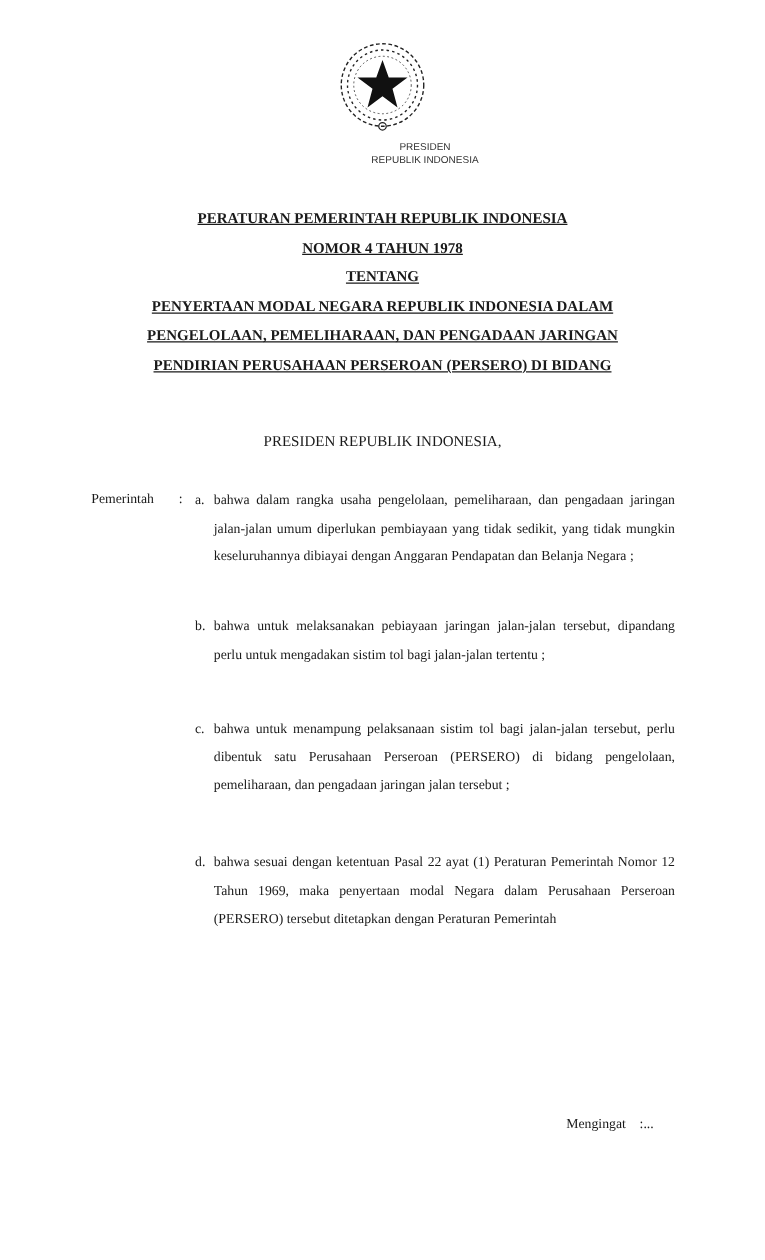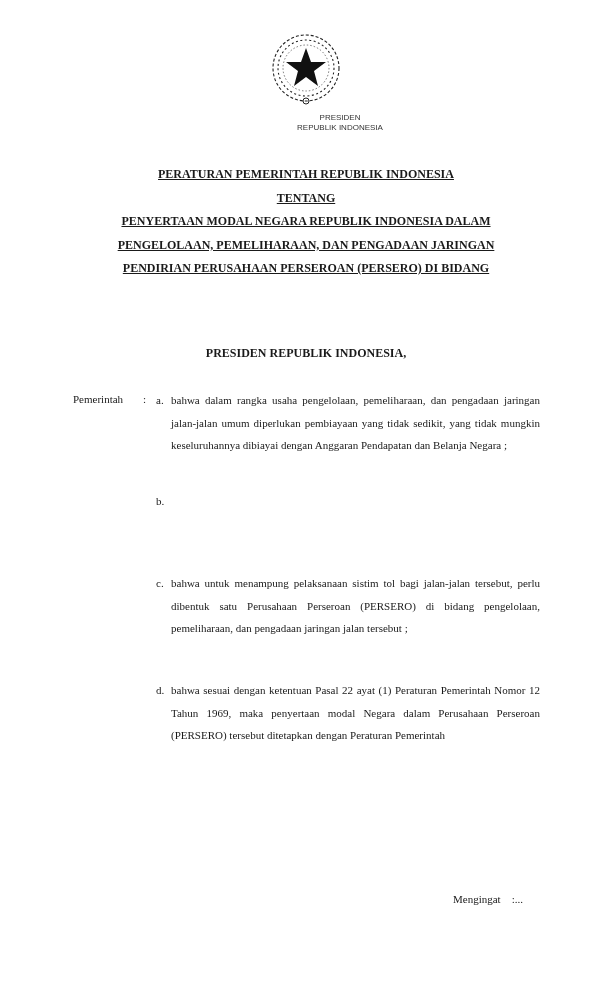--- a/index.html
+++ b/index.html
@@ -37,6 +37,7 @@
 
 <div class="title-block">
   <div class="title-line">PERATURAN PEMERINTAH REPUBLIK INDONESIA</div>
+  <div class="title-line">NOMOR 4 TAHUN 1978</div>
   <div class="title-line">TENTANG</div>
   <div class="title-line">PENYERTAAN MODAL NEGARA REPUBLIK INDONESIA DALAM</div>
   <div class="title-line">PENGELOLAAN, PEMELIHARAAN, DAN PENGADAAN JARINGAN</div>

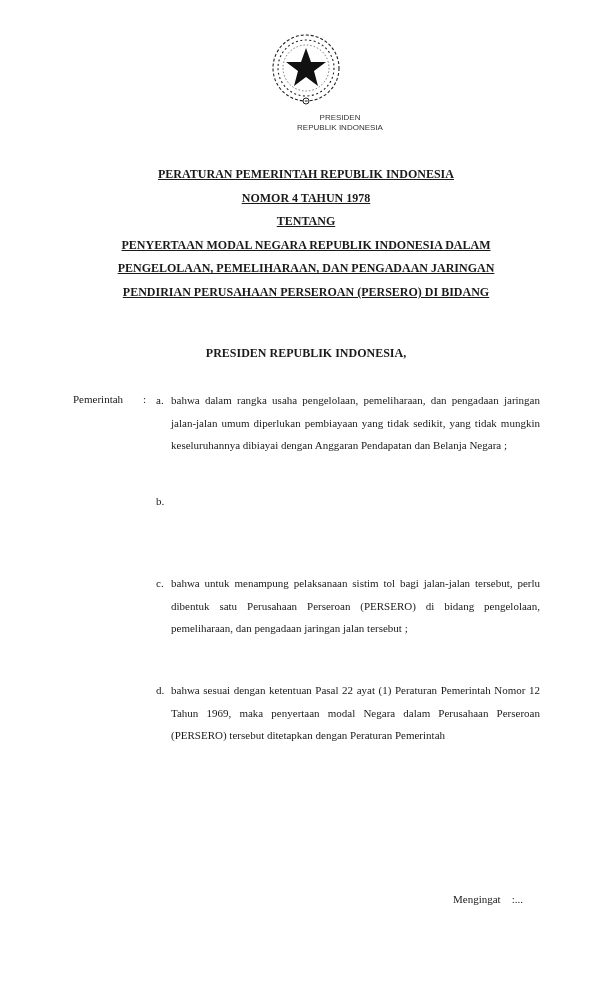--- a/index.html
+++ b/index.html
@@ -11,7 +11,7 @@
   .title-block { position:absolute; left:0; width:612px; top:163px; text-align:center; }
   .title-line { font-weight:bold; font-size:12px; line-height:23.6px; white-space:nowrap;text-decoration:underline; }
   .president { position:absolute; left:0; width:612px; top:346px; text-align:center;
-         font-weight:bold; font-size:12px; }
+         font-weight:normal; font-size:12px; }
   .consider-label { position:absolute; left:73px; top:393px; font-size:11px; }
   .consider-colon { position:absolute; left:143px; top:393px; font-size:11px; }
   .item { position:absolute; left:171px; width:369px; font-size:11px; line-height:22.6px;

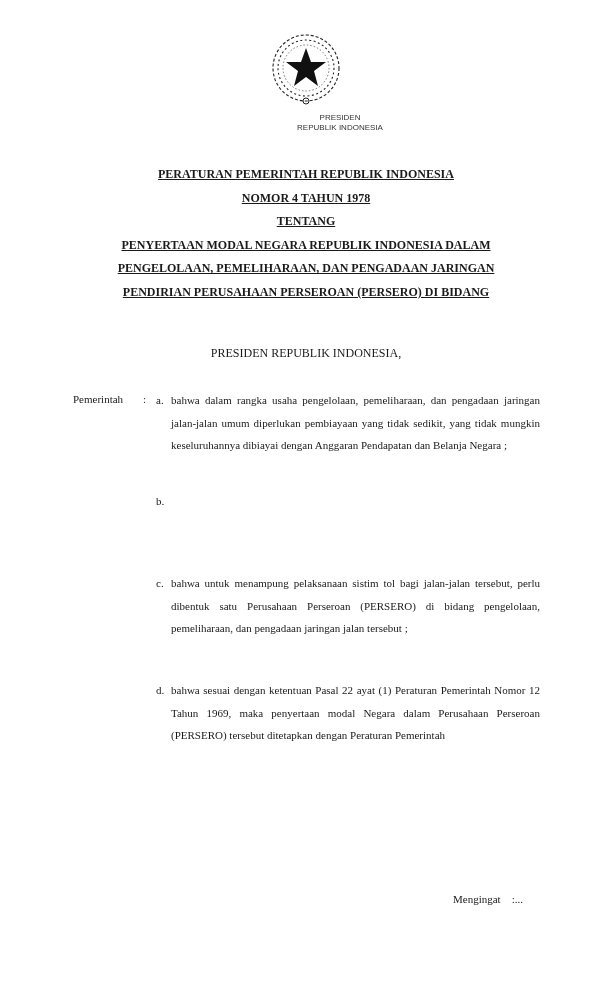--- a/index.html
+++ b/index.html
@@ -55,6 +55,7 @@
 </div>
 <div class="item" style="top:490px;">
   <span class="item-letter">b.</span>
+  <span>bahwa untuk melaksanakan pebiayaan jaringan jalan-jalan tersebut, dipandang perlu untuk mengadakan sistim tol bagi jalan-jalan tertentu ;</span>
 </div>
 <div class="item" style="top:572px;">
   <span class="item-letter">c.</span>

